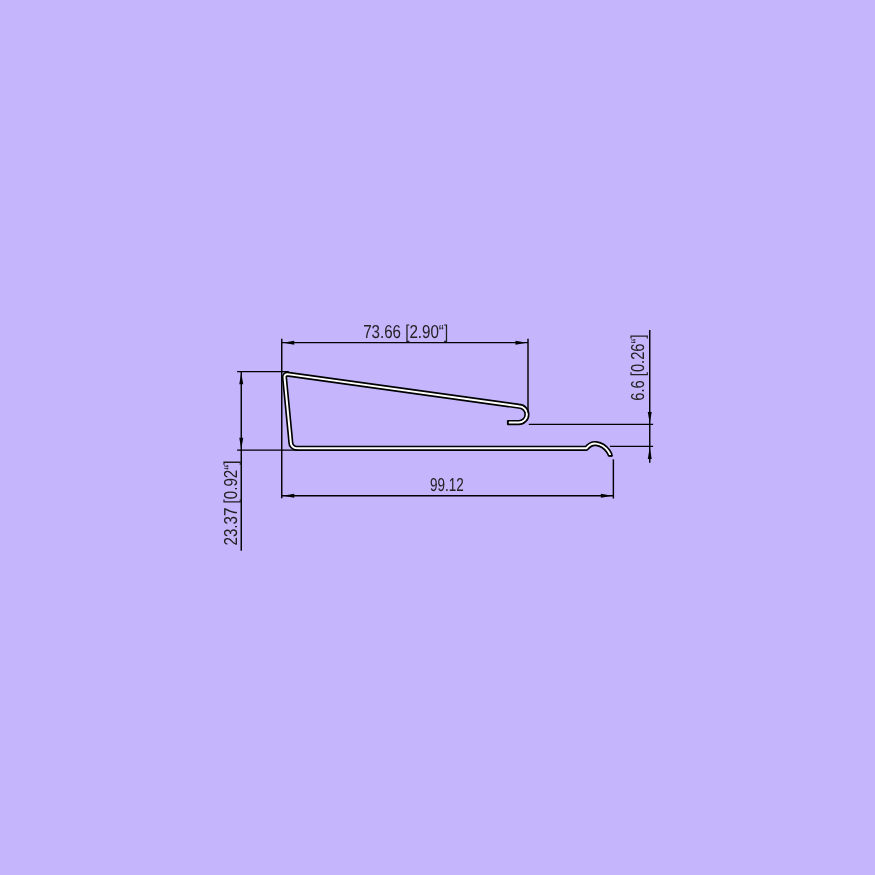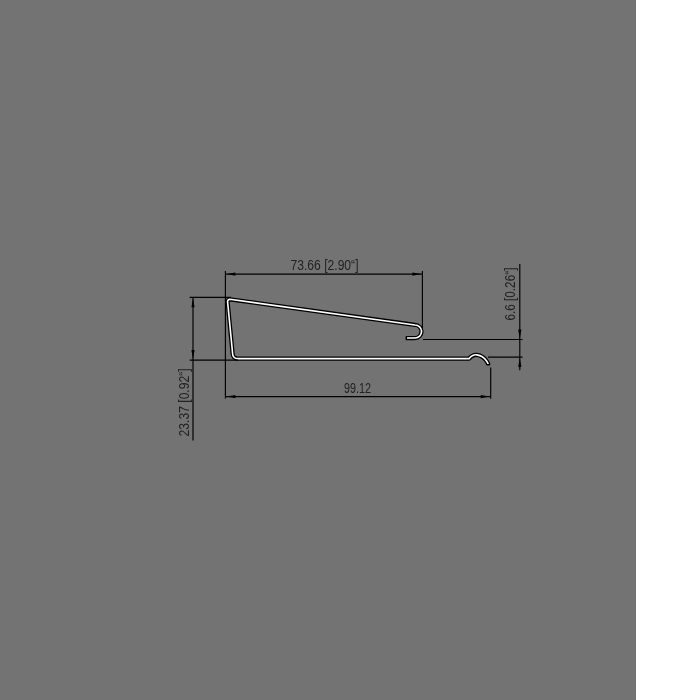--- a/index.html
+++ b/index.html
@@ -3,7 +3,7 @@
 <meta charset="utf-8">
 <style>
   html,body{margin:0;padding:0;background:#ffffff;}
-  #page{width:636px;height:700px;position:relative;background:#737373;overflow:hidden;text-decoration:underline;}
+  #page{width:700px;height:700px;position:relative;background:#c4b5fd;overflow:hidden;text-decoration:underline;}
   svg{position:absolute;left:0;top:0;}
   text{font-family:"Liberation Sans",sans-serif;fill:#222222;}
 </style>

